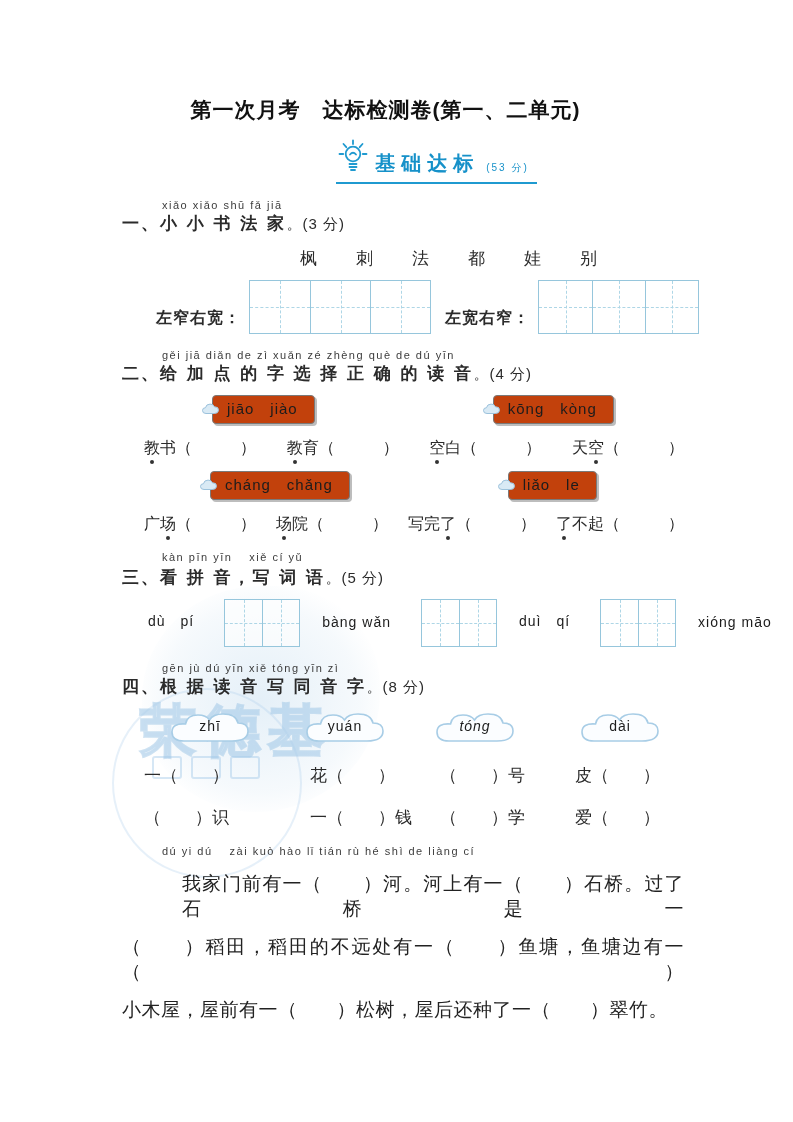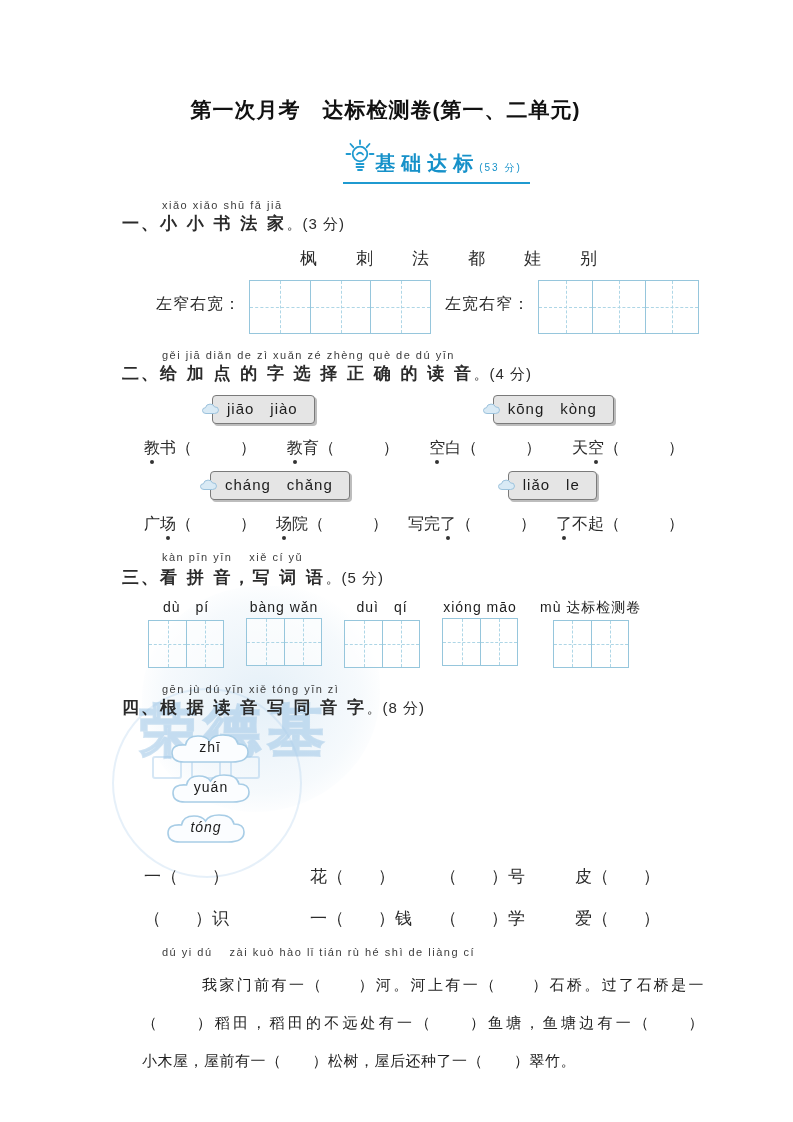--- a/index.html
+++ b/index.html
@@ -24,7 +24,7 @@
   .title { margin-top:96px; text-align:center; font-size:21px; font-weight:bold; color:#111;
            letter-spacing:1px; margin-left:-122px; width:771px; }
   .badge-row { text-align:center; margin-top:15px; margin-left:-122px; width:793px; }
-  .badge { display:inline-flex; align-items:flex-end; border-bottom:2px solid #1f9ad0;
+  .badge { display:inline-flex; align-items:flex-end; gap:7px; border-bottom:2px solid #1f9ad0;
            padding:0 8px 5px 2px; transform:translateX(40px); }
   .badge-label { color:#1691c9; font-size:20px; font-weight:bold; letter-spacing:6px; }
   .badge-score { color:#1691c9; font-size:10px; letter-spacing:2px; padding-bottom:2px; }

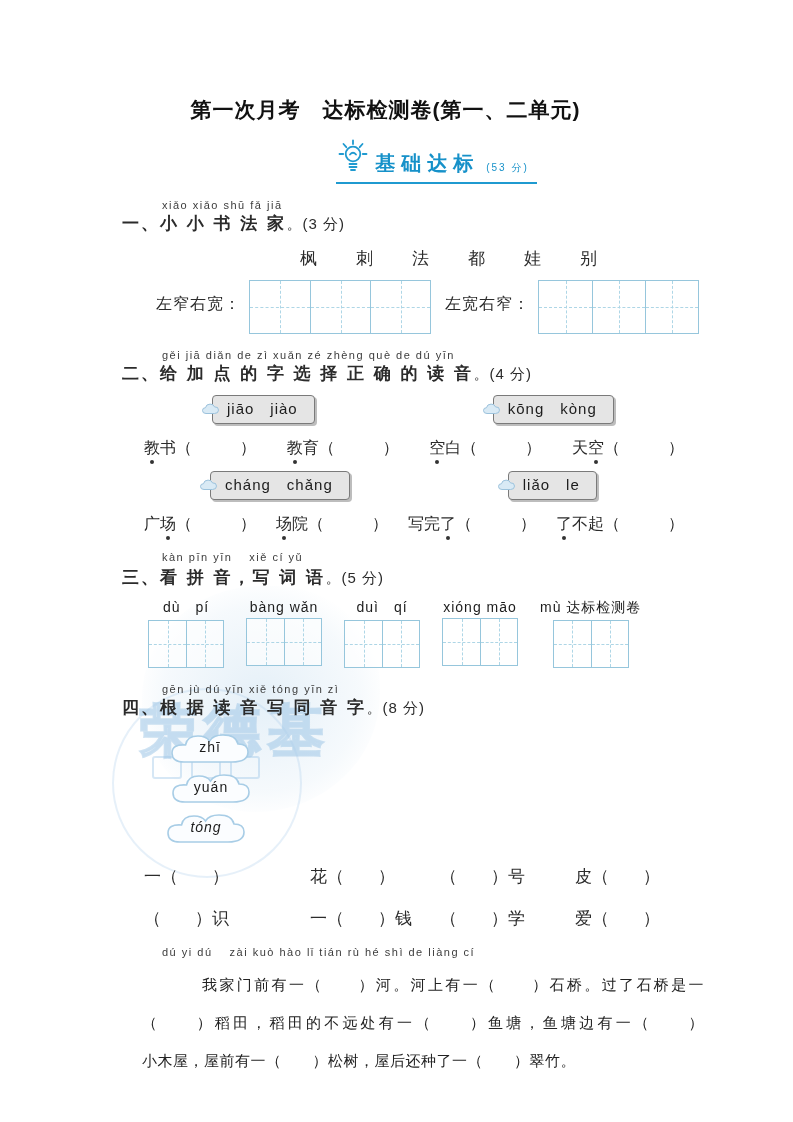--- a/index.html
+++ b/index.html
@@ -39,7 +39,7 @@
 
   
   .chars-row { display:flex; gap:38px; margin:12px 0 10px 178px; font-size:17px; letter-spacing:1px; }
-  .grids-row { display:flex; align-items:center; margin-top:4px; }
+  .grids-row { display:flex; align-items:flex-end; margin-top:4px;font-weight:bold; }
   .grid-label { font-size:16px; margin-bottom:5px; letter-spacing:1px; }
   .grid-label.l1 { margin-left:34px; }
   .grid-label.l2 { margin-left:14px; }

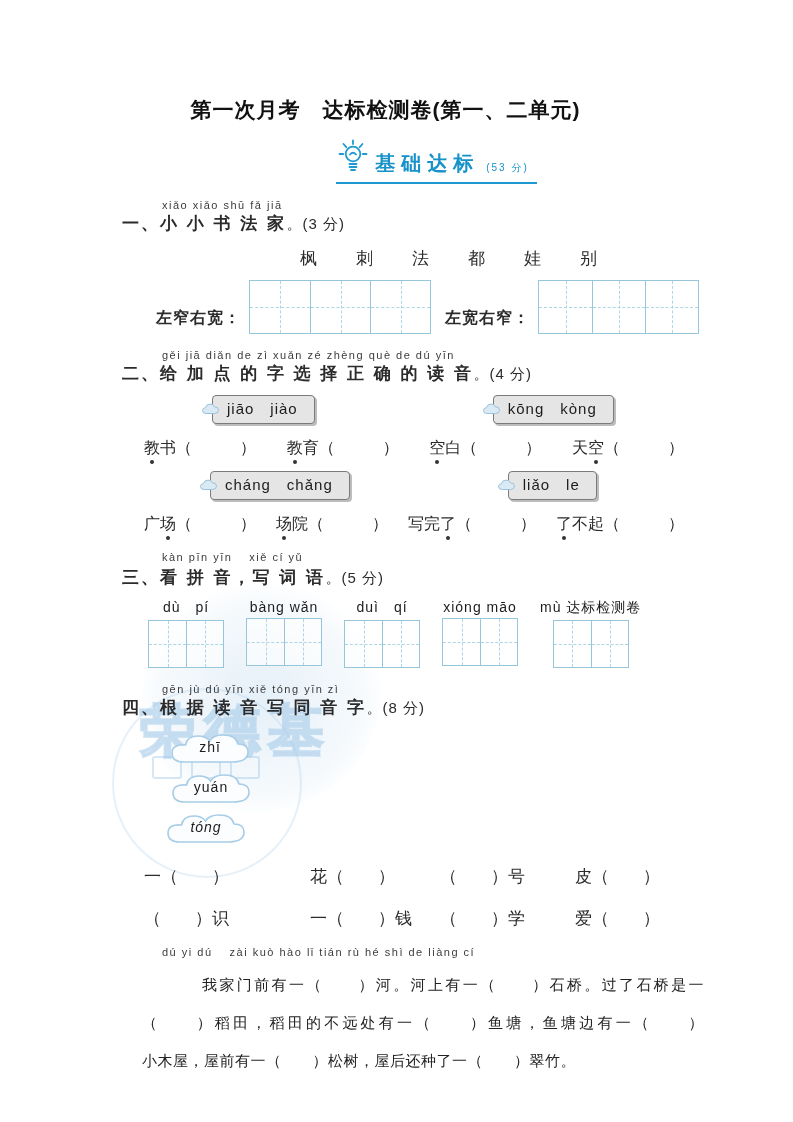--- a/index.html
+++ b/index.html
@@ -53,7 +53,7 @@
 
   
   .pbox-row { display:flex; margin-top:10px; }
-  .pbox { position:relative; border:1.2px solid #7a7a7a; border-radius:4px; background:#e5e5e5;
+  .pbox { position:relative; border:1.2px solid #7a7a7a; border-radius:4px; background:#c2410c;
           padding:4px 16px 4px 14px; font-size:15px; letter-spacing:1px; color:#1c1c1c;
           box-shadow:2px 2px 0 #bdbdbd; }
   .pbox .mini-cloud { position:absolute; left:-12px; top:50%; transform:translateY(-50%); }

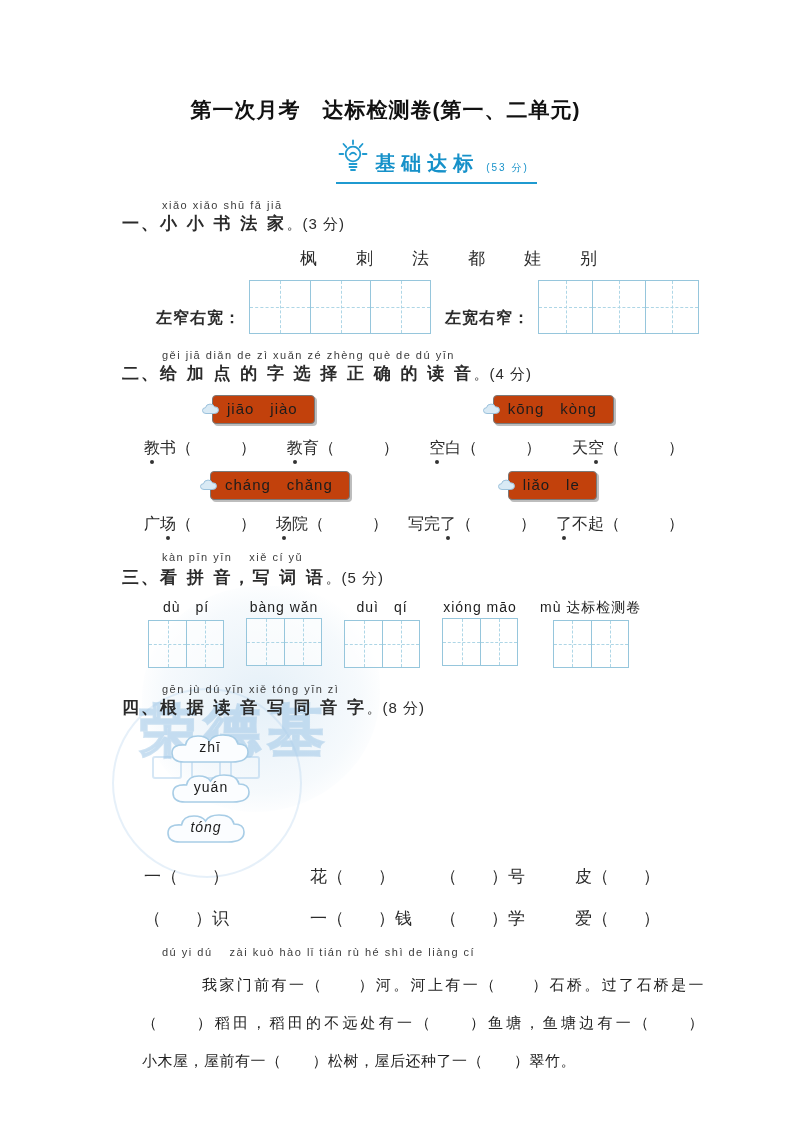--- a/index.html
+++ b/index.html
@@ -69,7 +69,7 @@
 
   
   .py-grids { display:flex; column-gap:22px; margin:10px 0 0 26px; }
-  .py-group { display:flex; flex-direction:column; align-items:center; }
+  .py-group { display:flex; flex-direction:row; align-items:center;gap:30px; }
   .py-word { font-size:14px; letter-spacing:1px; color:#1c1c1c; margin-bottom:3px; white-space:nowrap; }
   .tg.small { margin-left:0; }
   .tg.small .cell { width:37px; height:46px; }

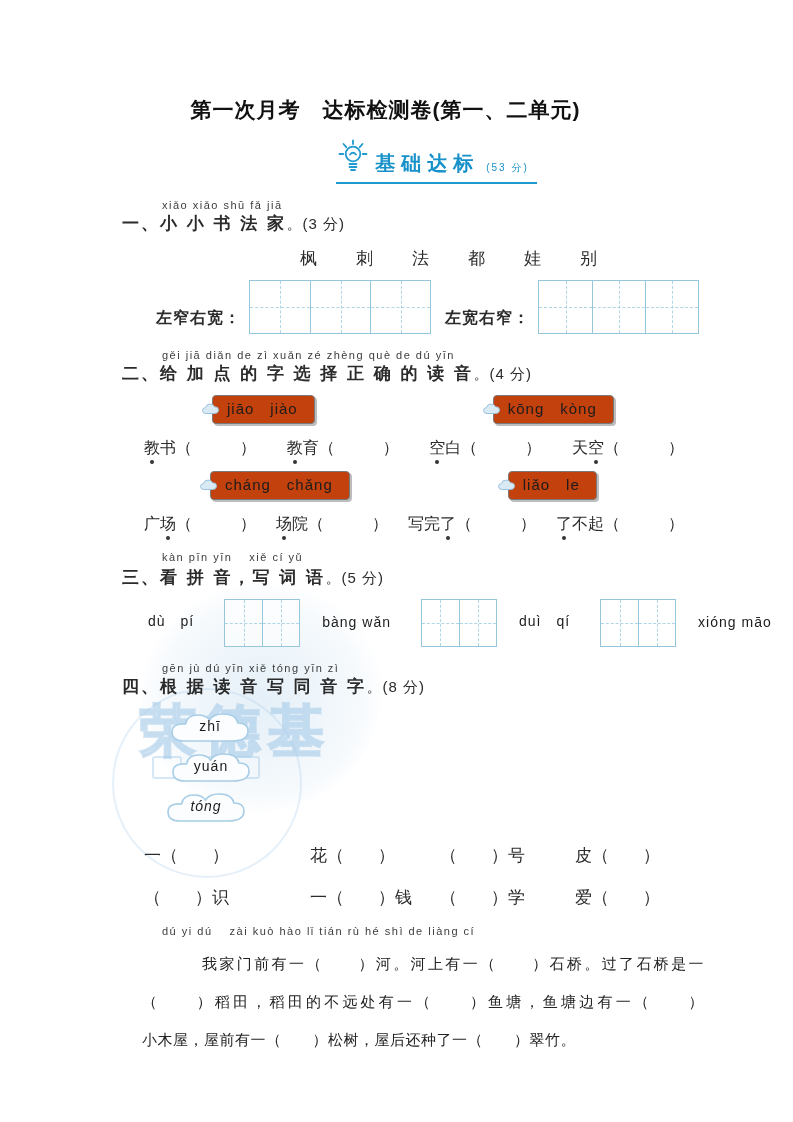--- a/index.html
+++ b/index.html
@@ -75,7 +75,7 @@
   .tg.small .cell { width:37px; height:46px; }
 
   
-  .cloud-row { display:flex; margin-top:10px;flex-direction:column; }
+  .cloud-row { display:flex; margin-top:10px; }
   .cloud { position:relative; width:92px; height:40px; }
   .cloud:nth-child(1) { margin-left:42px; }
   .cloud:nth-child(2) { margin-left:43px; }

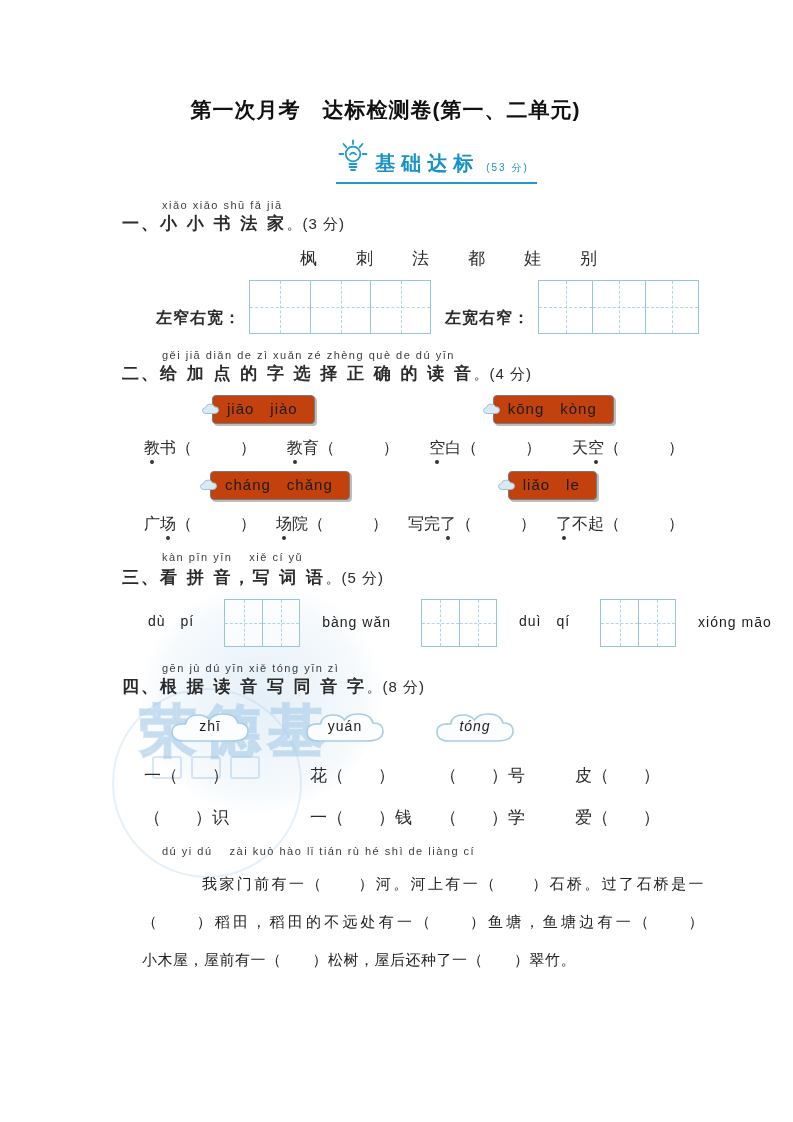--- a/index.html
+++ b/index.html
@@ -288,6 +288,12 @@
           </svg>
         <span class="c-txt">tóng</span>
       </span>
+      <span class="cloud">
+        <svg viewBox="0 0 92 40">
+            <path d="M20 33 H68 Q84 33 84 23 Q84 15 74 15 Q72 6 59 6 Q49 6 45.5 12 Q42 7 34 7 Q23 7 21.5 16 Q8 15 8 24 Q8 33 20 33 Z" fill="#fbfdff" stroke="#a8cde6" stroke-width="1.6"></path>
+          </svg>
+        <span class="c-txt">dài</span>
+      </span>
     </div>
     <div class="s4-grid">
       <span>一（　　）</span>

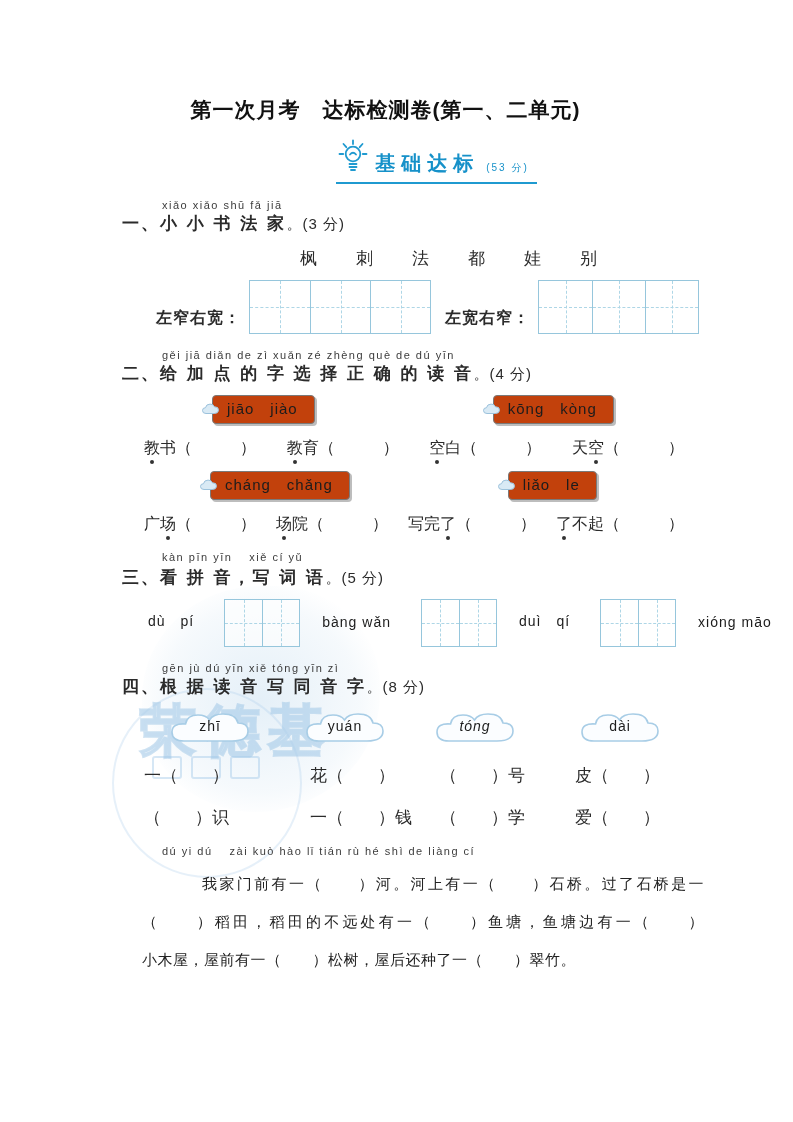--- a/index.html
+++ b/index.html
@@ -88,7 +88,7 @@
              font-size:17px; margin-top:16px; row-gap:19px; }
 
   
-  .para { width:562px; font-size:15px; margin-top:12px; color:#222;margin-left:20px; }
+  .para { width:562px; font-size:19px; margin-top:12px; color:#222; }
   .para .pline { line-height:25px; margin-bottom:13px; letter-spacing:0.5px; }
   .para .pline.just { text-align:justify; text-align-last:justify; }
   .para .pline.first { padding-left:60px; }

